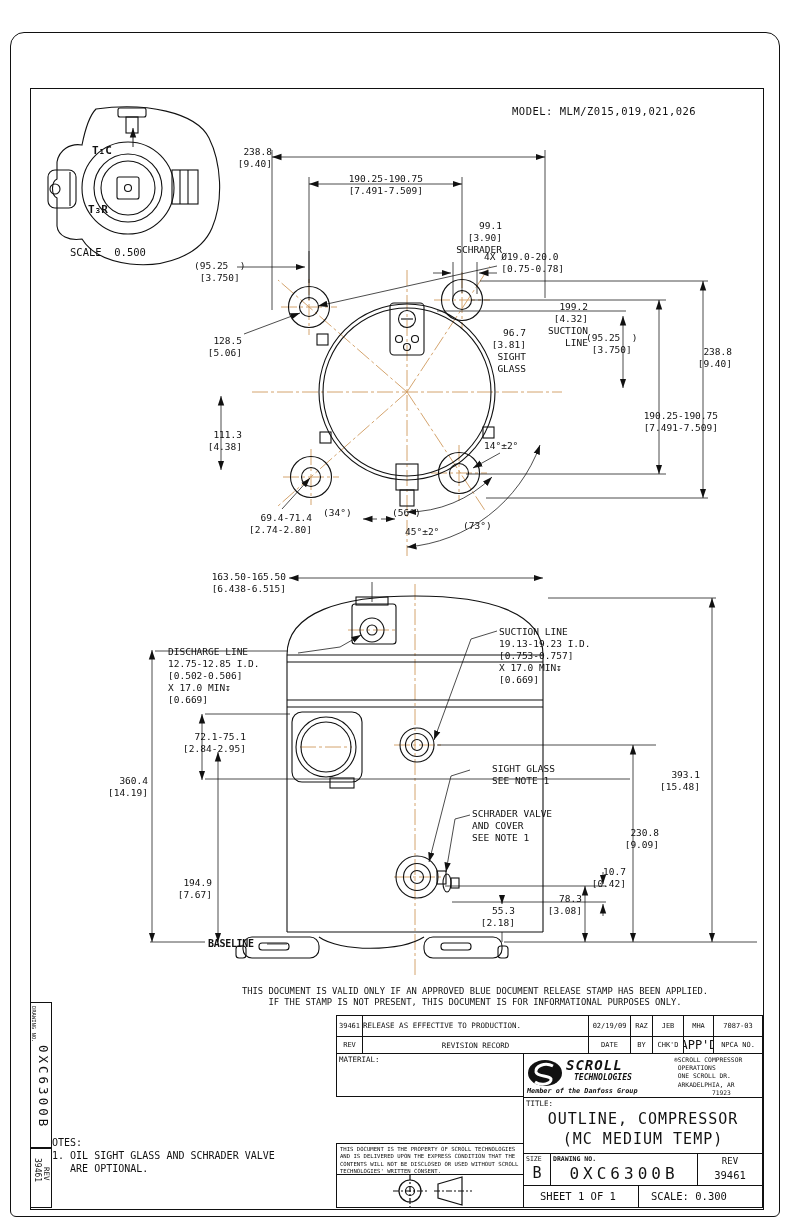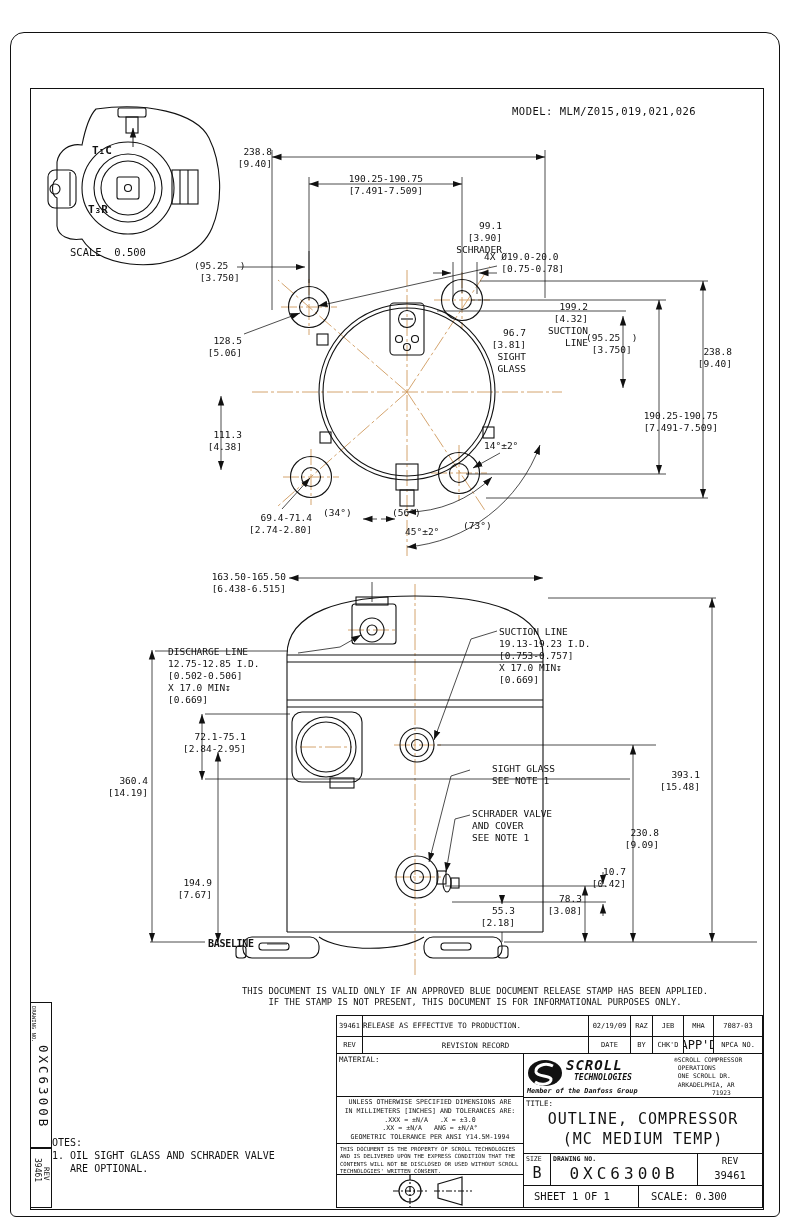--- a/index.html
+++ b/index.html
@@ -319,11 +319,6 @@
   <div class="cell" style="left:336px;top:1053px;width:188px;height:44px">
     <span class="tag" style="font-size:7.5px">MATERIAL:</span>
   </div>
-  <div class="cell cc" style="left:336px;top:1096px;width:188px;height:48px;font-size:6.6px;line-height:1.35;white-space:pre">UNLESS OTHERWISE SPECIFIED DIMENSIONS ARE
-IN MILLIMETERS [INCHES] AND TOLERANCES ARE:
-.XXX = ±N/A   .X = ±3.0
-.XX = ±N/A   ANG = ±N/A°
-GEOMETRIC TOLERANCE PER ANSI Y14.5M-1994</div>
   <div class="cell" style="left:336px;top:1143px;width:188px;height:32px;font-size:5.6px;line-height:1.3;white-space:pre;padding:2px 3px">THIS DOCUMENT IS THE PROPERTY OF SCROLL TECHNOLOGIES
 AND IS DELIVERED UPON THE EXPRESS CONDITION THAT THE
 CONTENTS WILL NOT BE DISCLOSED OR USED WITHOUT SCROLL

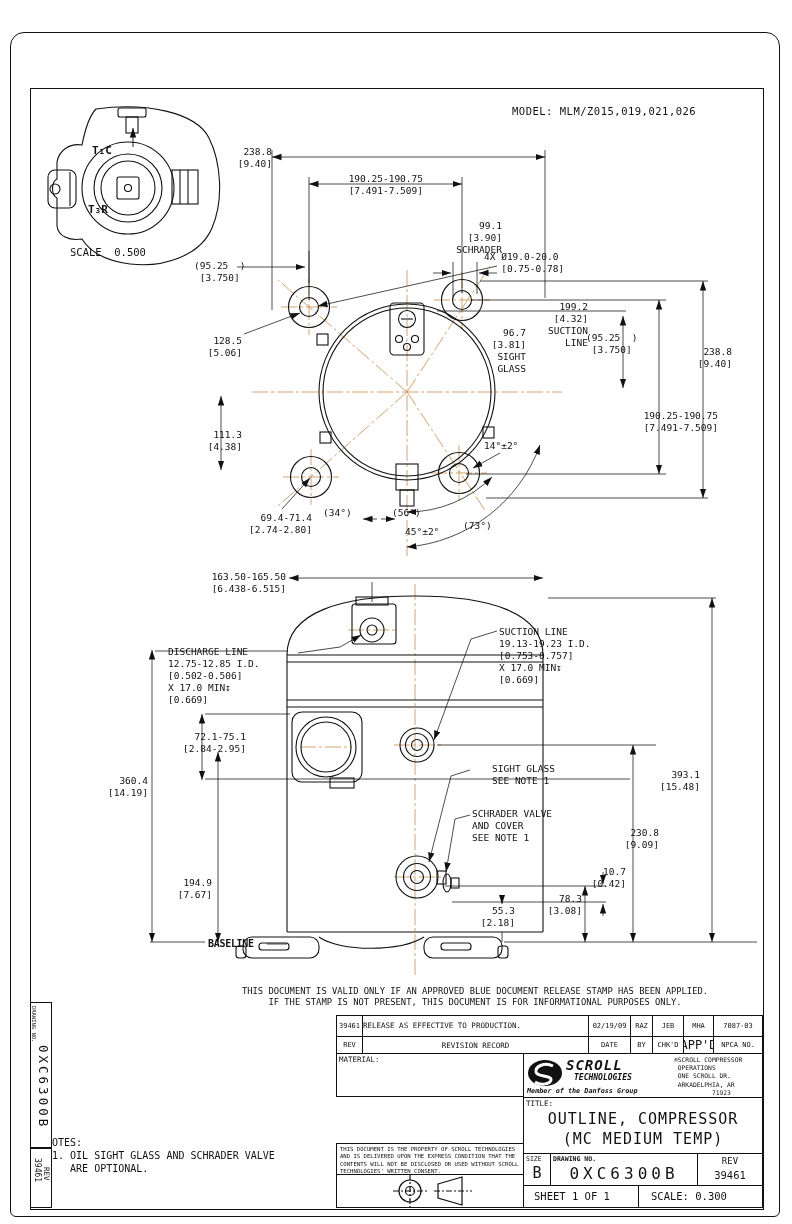--- a/index.html
+++ b/index.html
@@ -367,7 +367,7 @@
     <div style="position:absolute;left:0;top:2px;width:100%;text-align:center;font-size:9px">REV</div>
     <div style="position:absolute;left:0;top:15px;width:100%;text-align:center;font-size:10.5px">39461</div>
   </div>
-  <div class="cell" style="left:523px;top:1185px;width:116px;height:23px;font-size:10.5px;line-height:21px;padding-left:10px">SHEET 1 OF 1</div>
+  <div class="cell" style="left:523px;top:1185px;width:116px;height:23px;font-size:10.5px;line-height:21px;padding-left:16px">SHEET 1 OF 1</div>
   <div class="cell" style="left:638px;top:1185px;width:125px;height:23px;font-size:10.5px;line-height:21px;padding-left:12px">SCALE: 0.300</div>
 
 </div>

